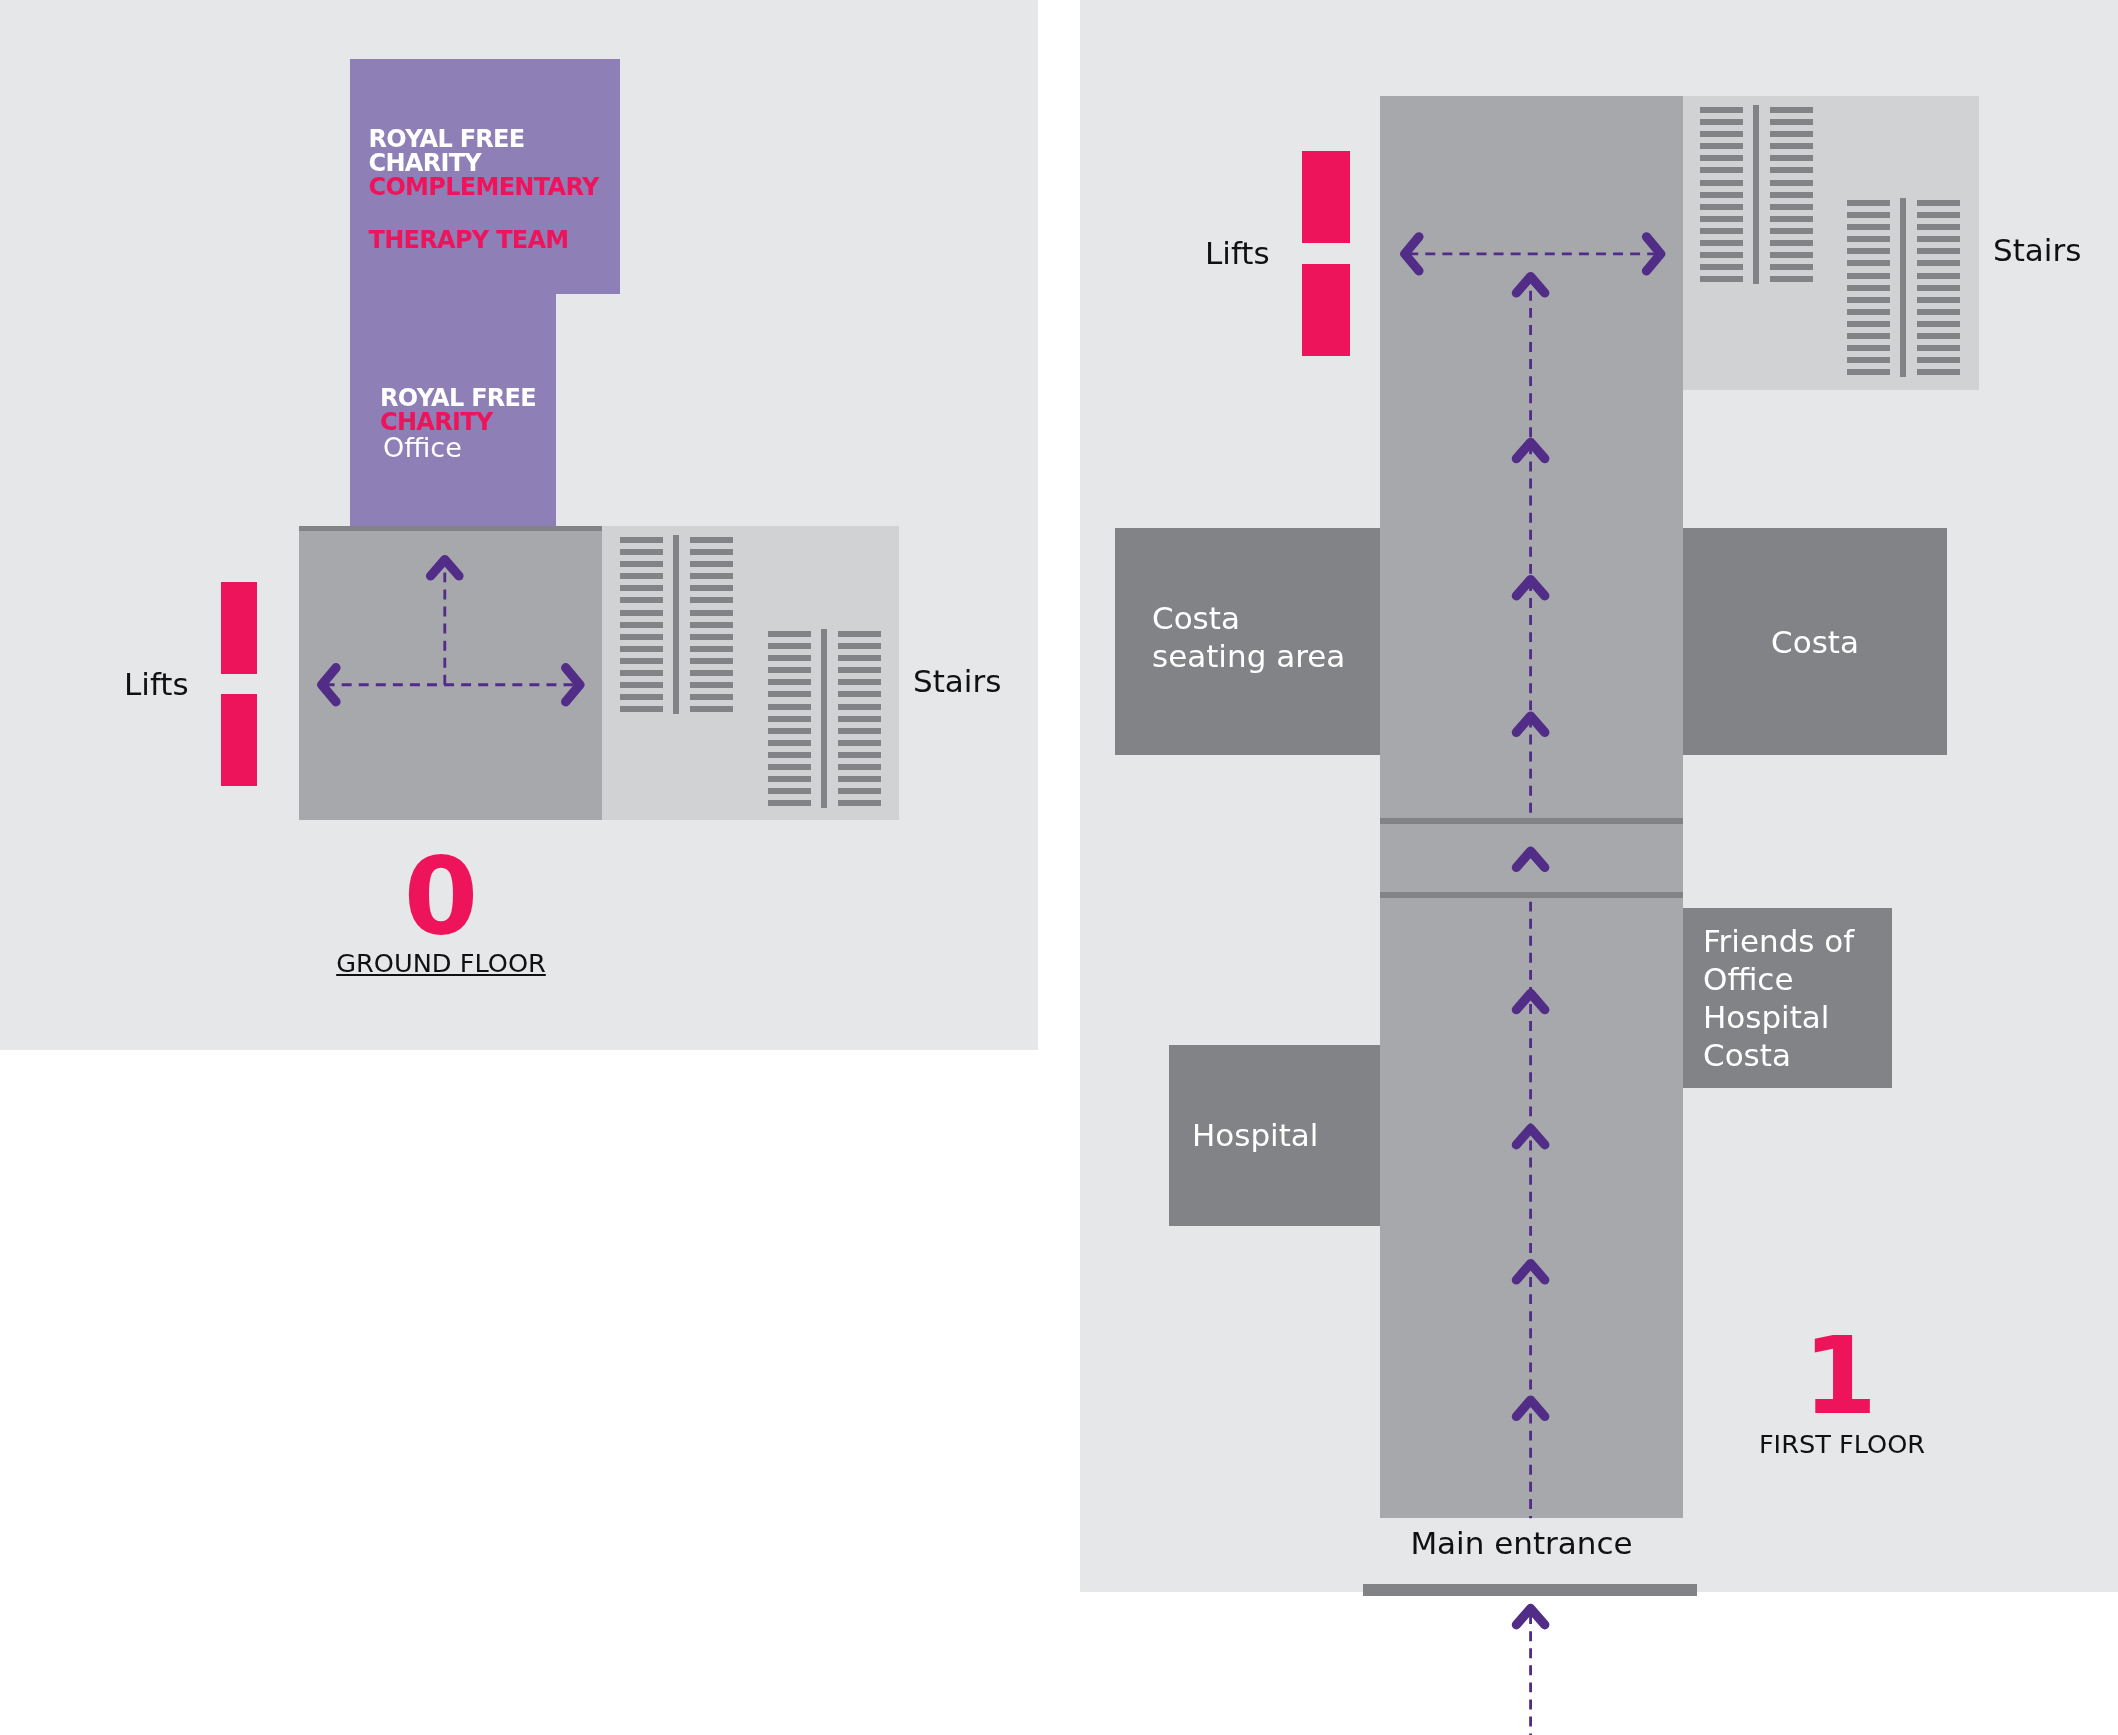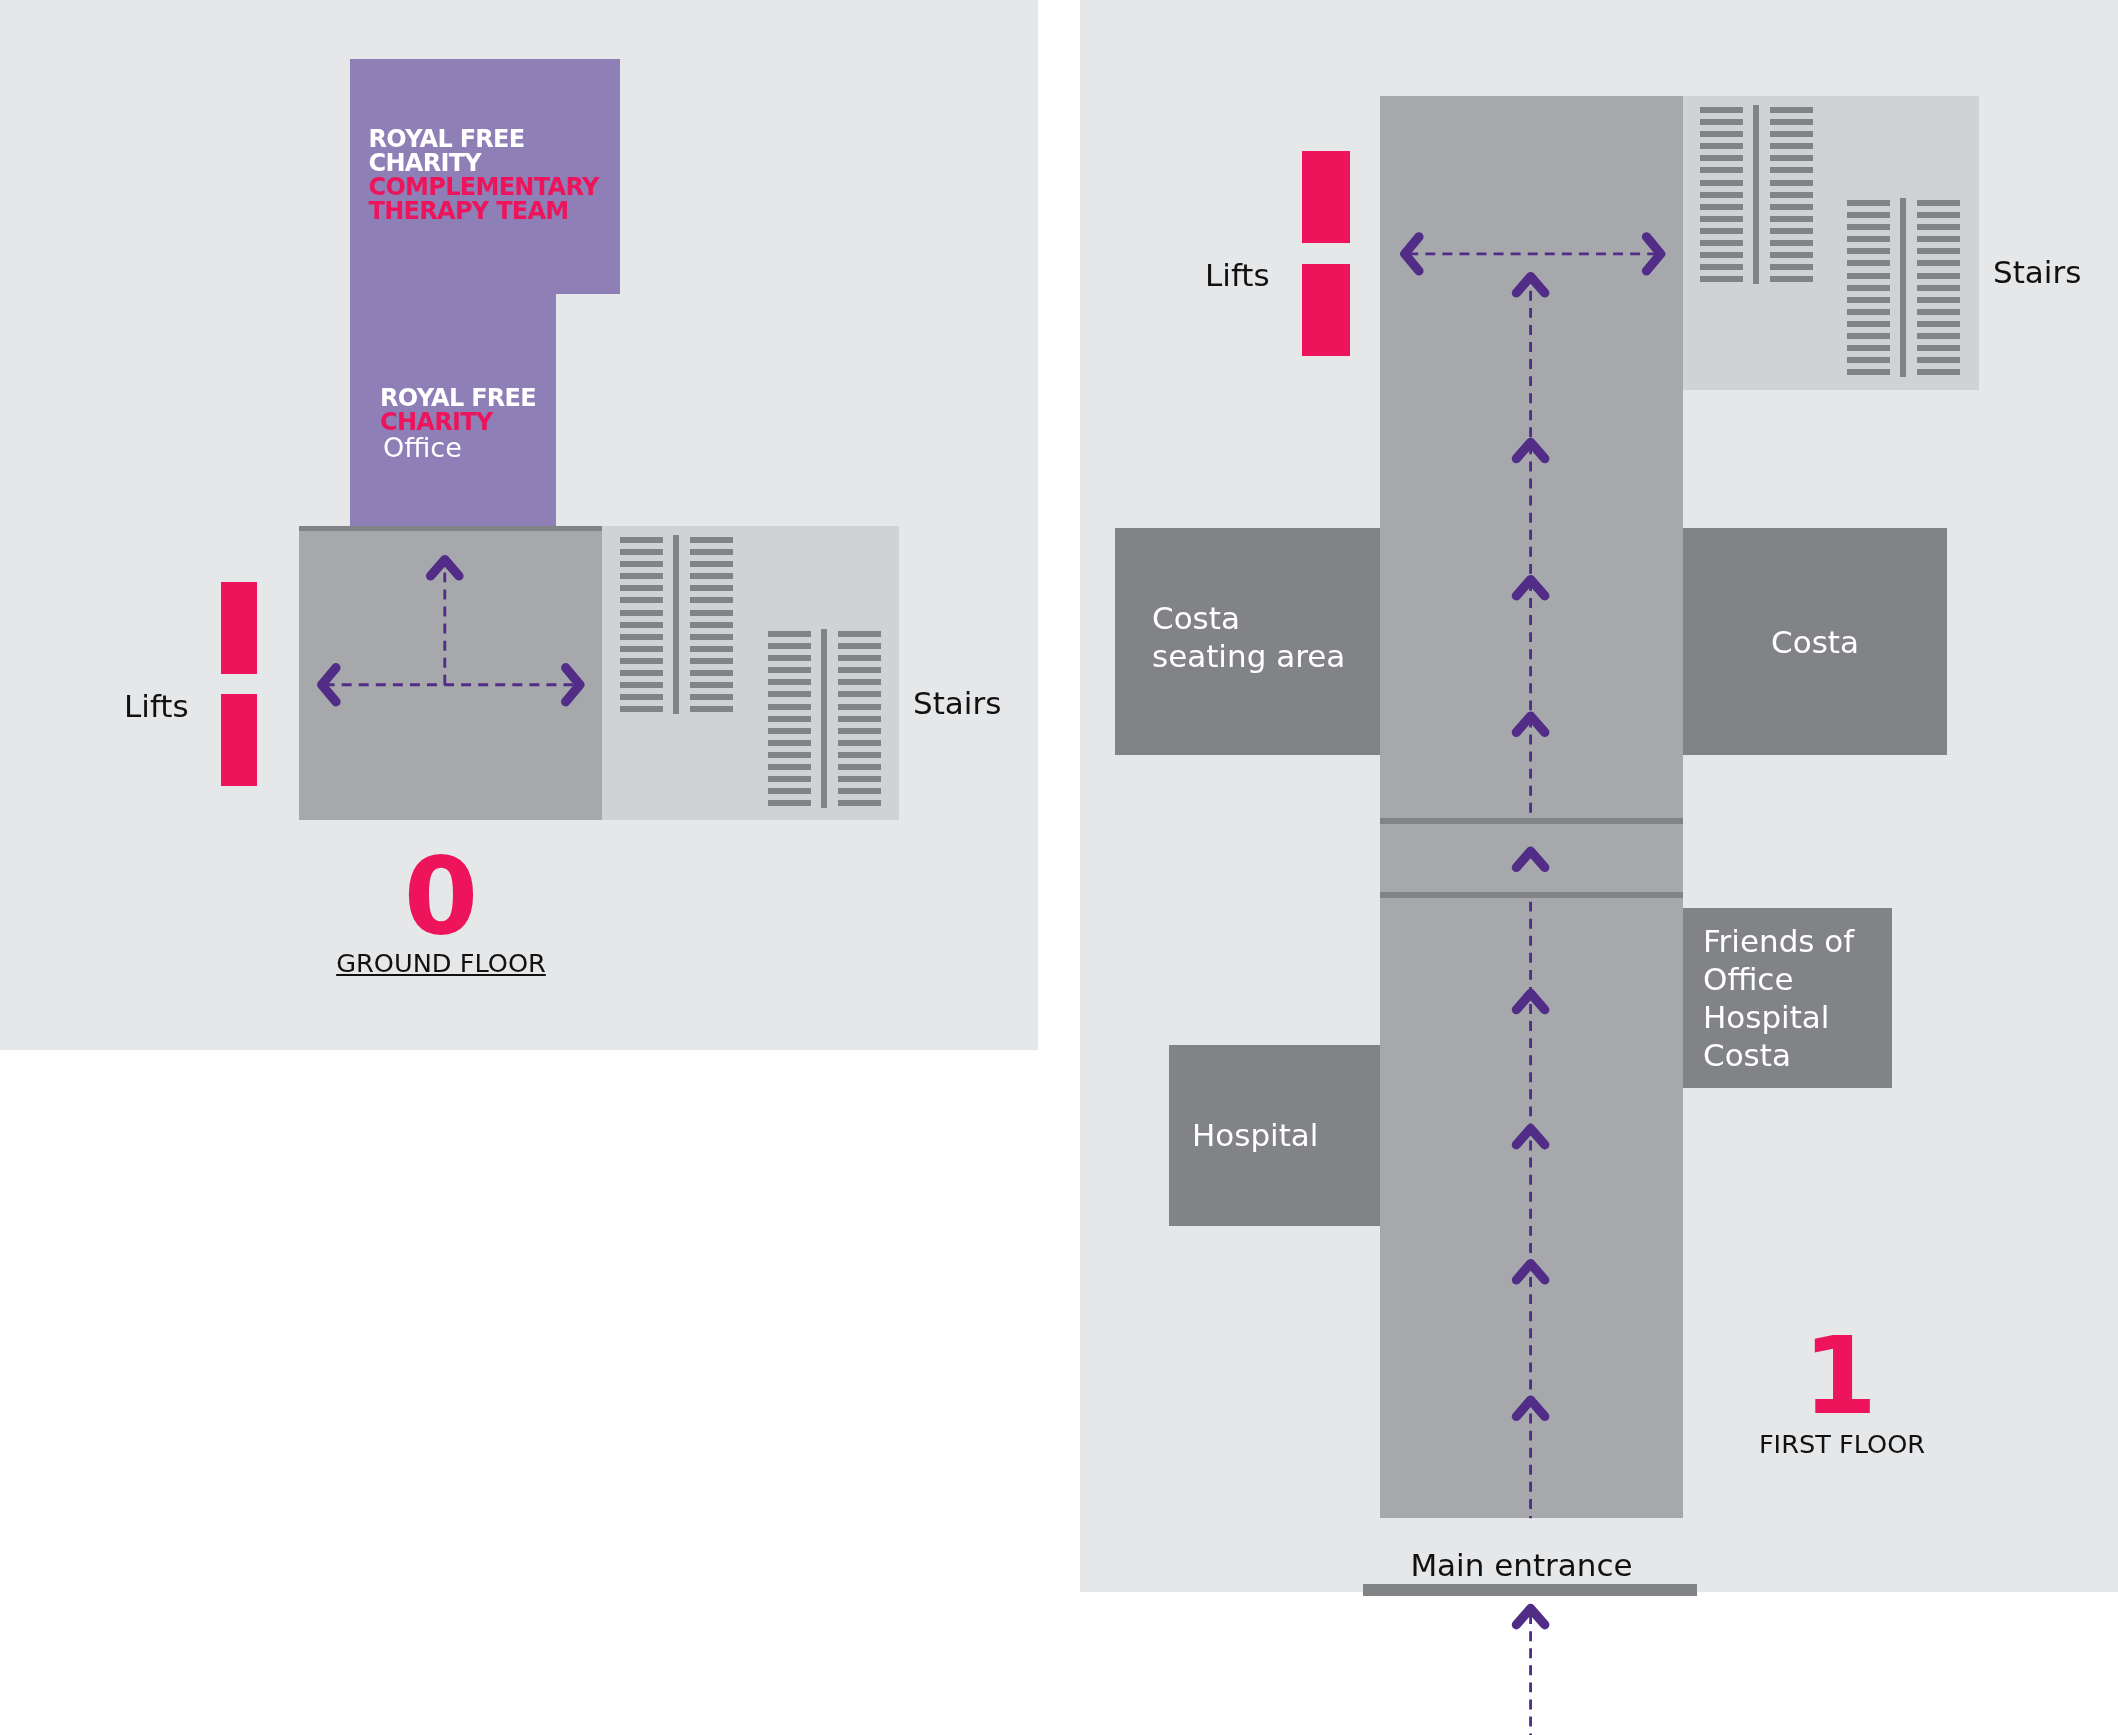--- a/index.html
+++ b/index.html
@@ -30,7 +30,7 @@
     <div style="color:#fff;">ROYAL FREE</div>
     <div style="color:#fff;">CHARITY</div>
     <div style="color:#ee145b;">COMPLEMENTARY</div>
-    <div style="color:#ee145b;">THERAPY TEAM</div>
+    <div style="color:#ee145b;margin-top:29px;">THERAPY TEAM</div>
   </div>
 </div>
 <div class="abs" style="left:400px;top:294px;width:107px;height:7.1px;background:#8173a8;"></div>

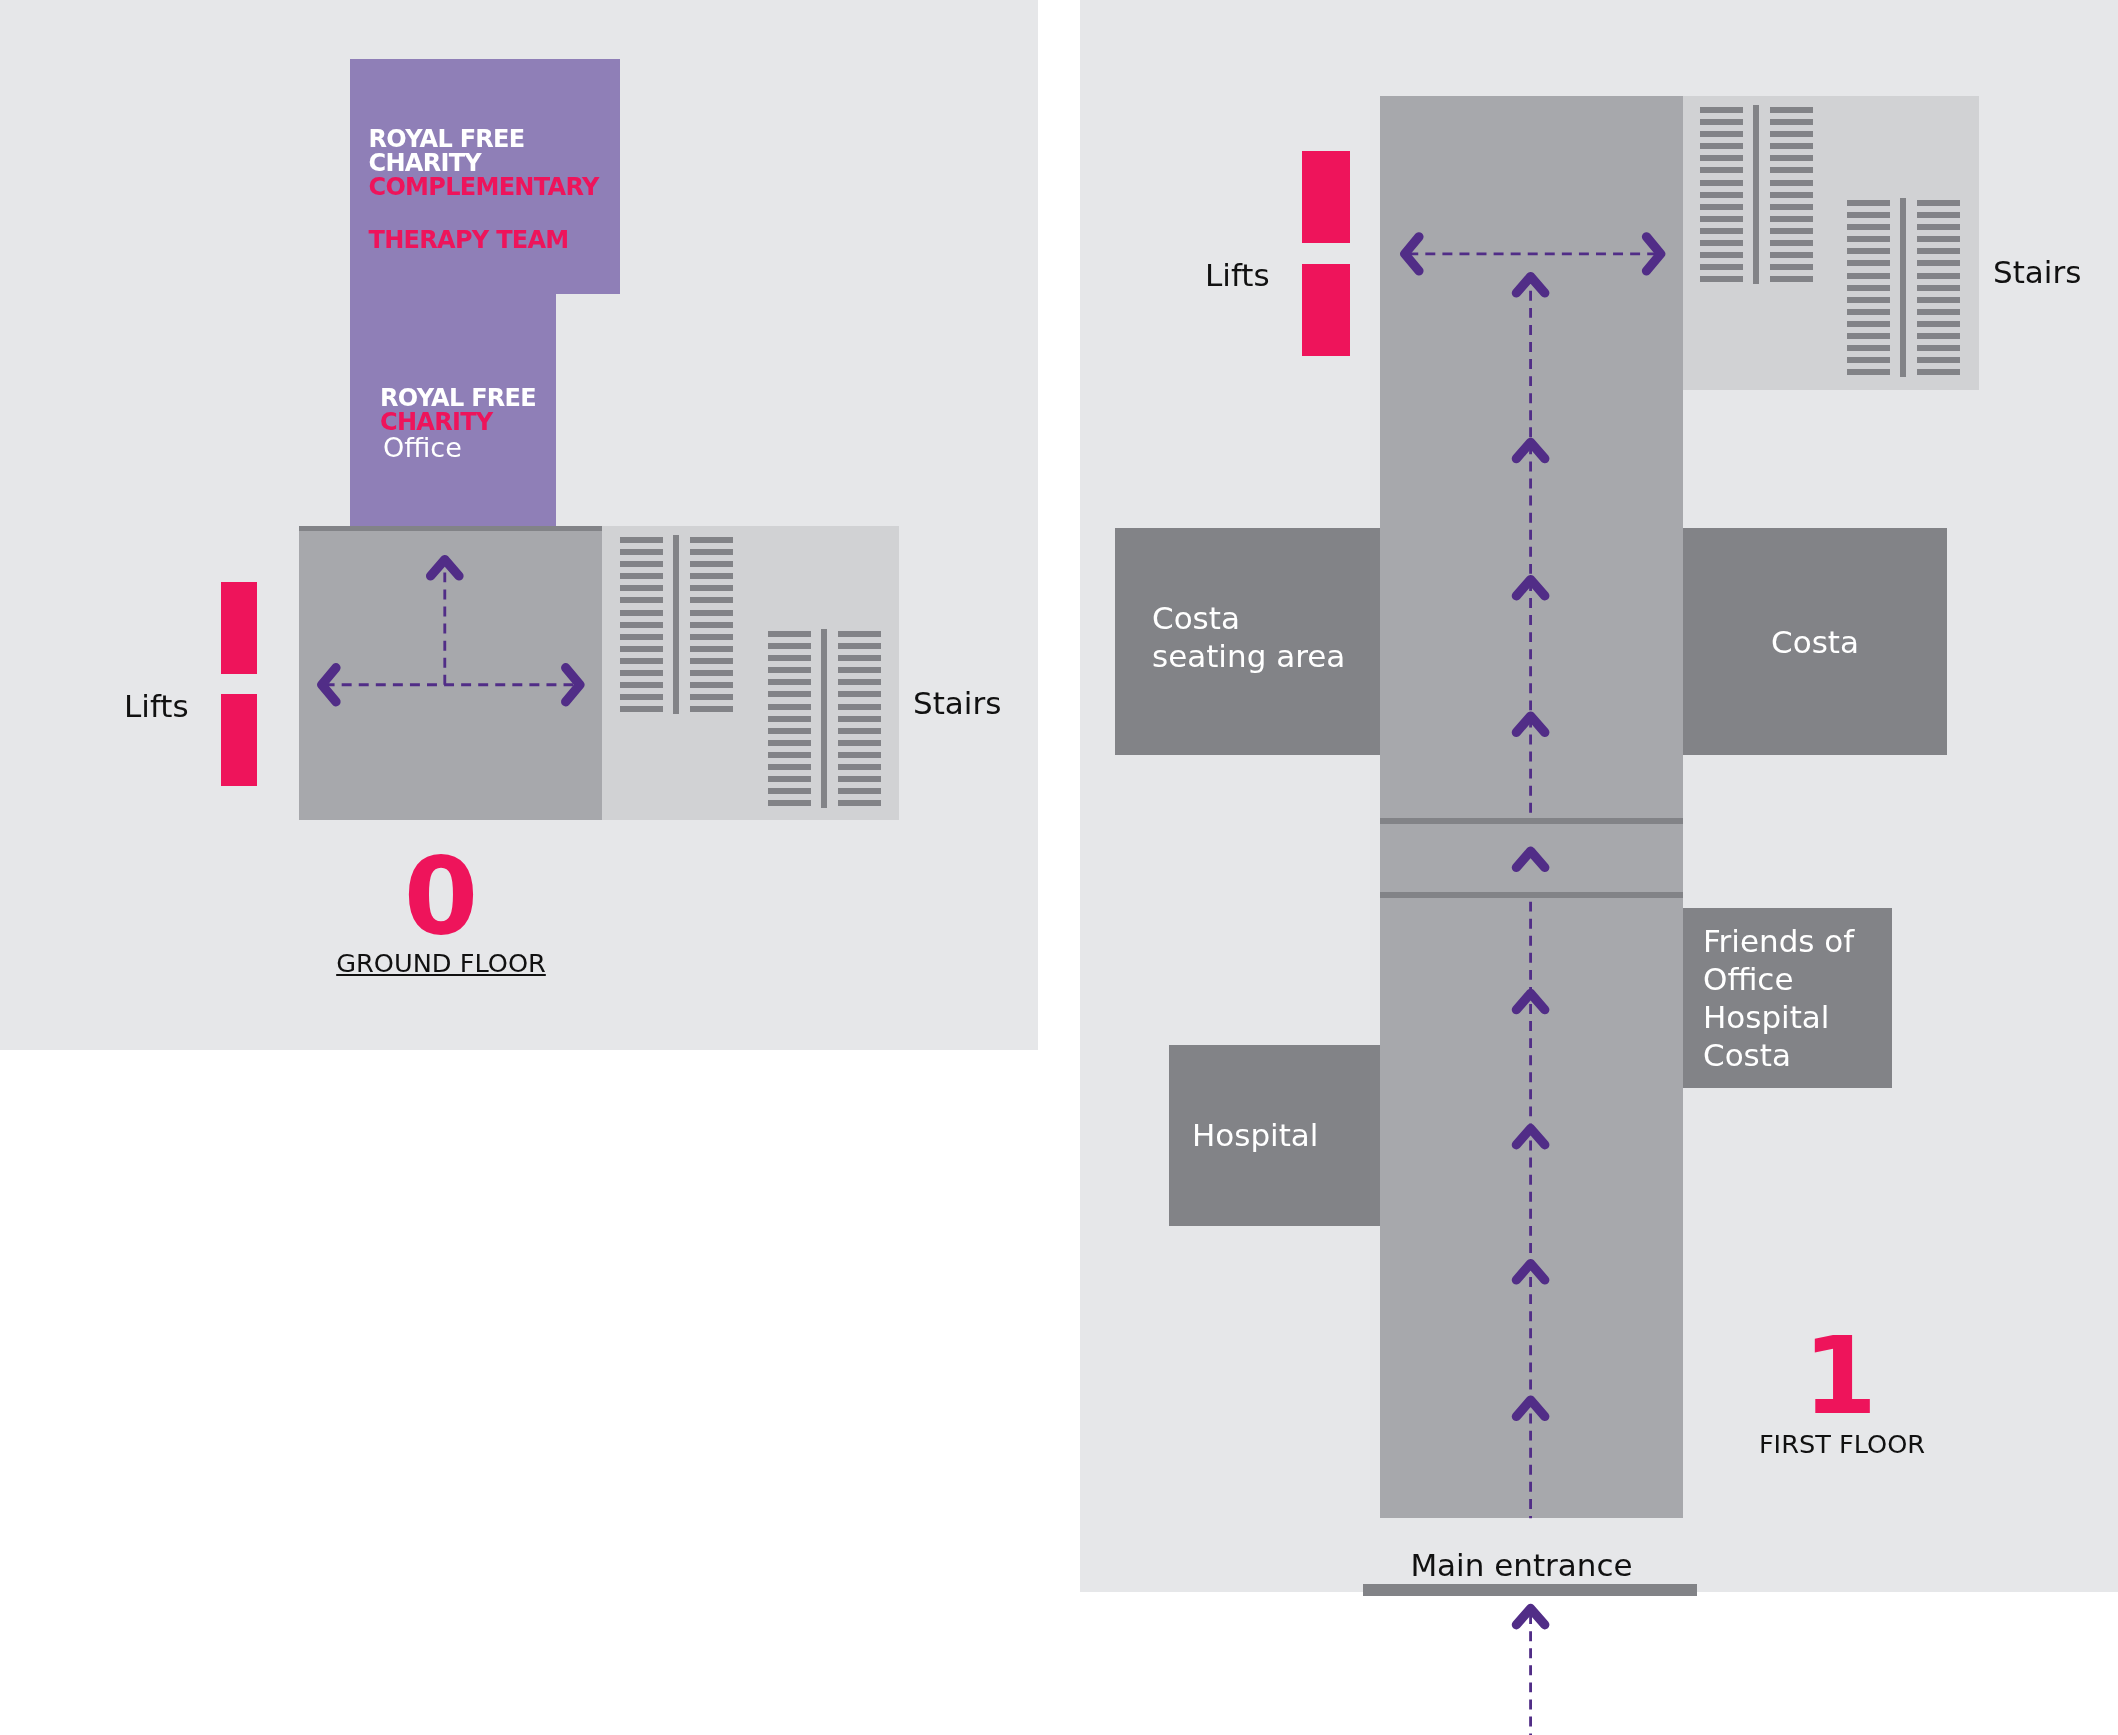--- a/index.html
+++ b/index.html
@@ -13,7 +13,7 @@
   .charity { background: #8f7fb7; }
   .lift { background: #ee145b; }
   .wall { background: #828387; }
-  .label-dark { color: #111111; font-size: 31px; line-height: 1; white-space: nowrap; margin-top: 22px; }
+  .label-dark { color: #111111; font-size: 31px; line-height: 1; white-space: nowrap; }
   .room-text { font-size: 31px; line-height: 38px; }
   .brand { font-family: "DejaVu Sans", sans-serif; font-weight: bold; font-size: 24px; line-height: 24px; letter-spacing: -0.7px; }
   .floor-num { color: #ee145b; font-weight: bold; font-size: 107px; line-height: 1; text-align: center; }

